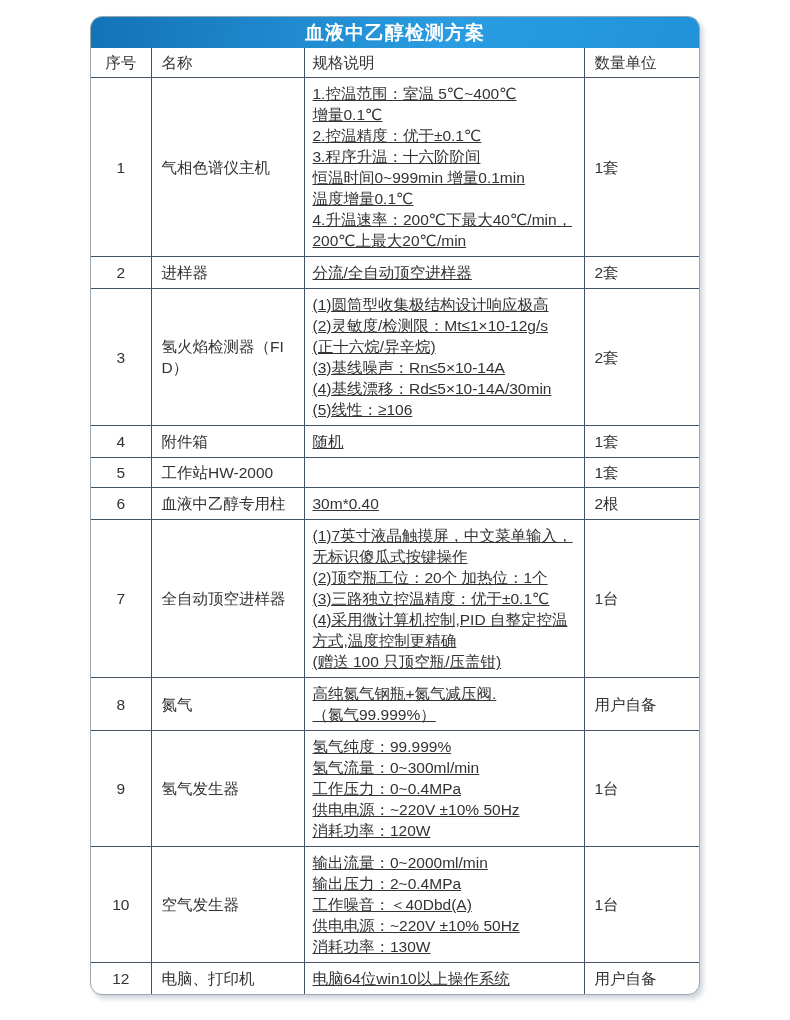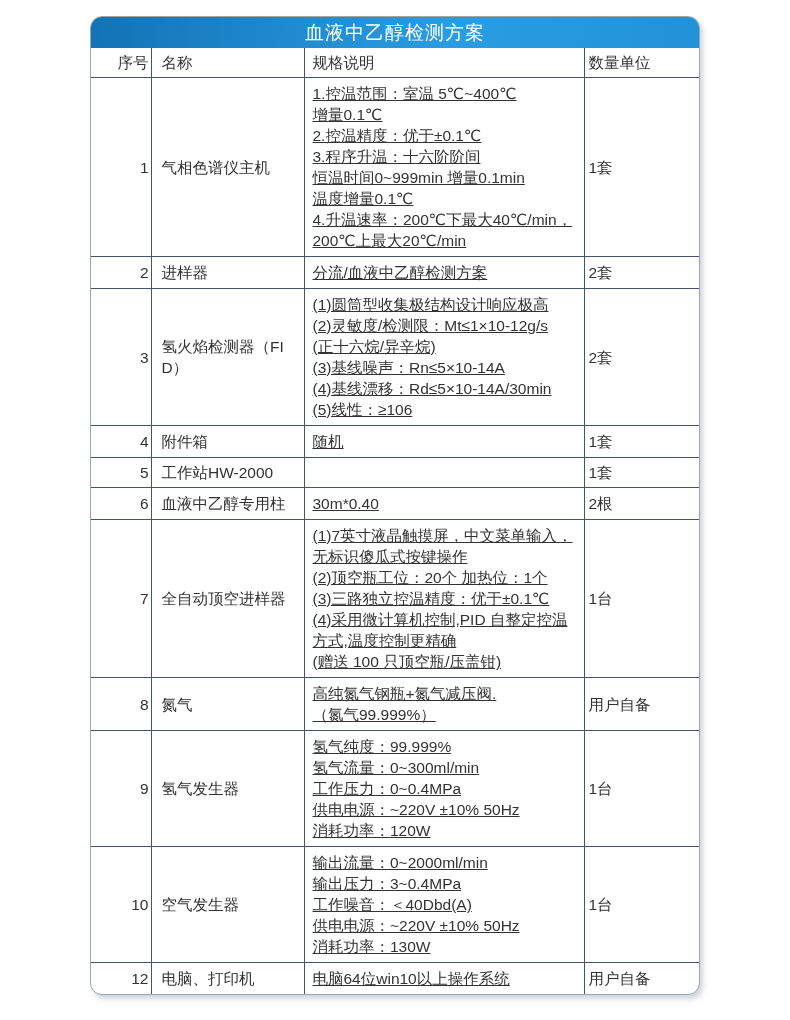--- a/index.html
+++ b/index.html
@@ -30,7 +30,7 @@
     line-height:31px;
     text-align:center;
     font-size:19px;
-    font-weight:normal;
+    font-weight:bold;
     color:#ffffff;
     letter-spacing:1px;
     background:linear-gradient(100deg,var(--grad1) 0%,var(--grad2) 60%,#2192d8 100%);

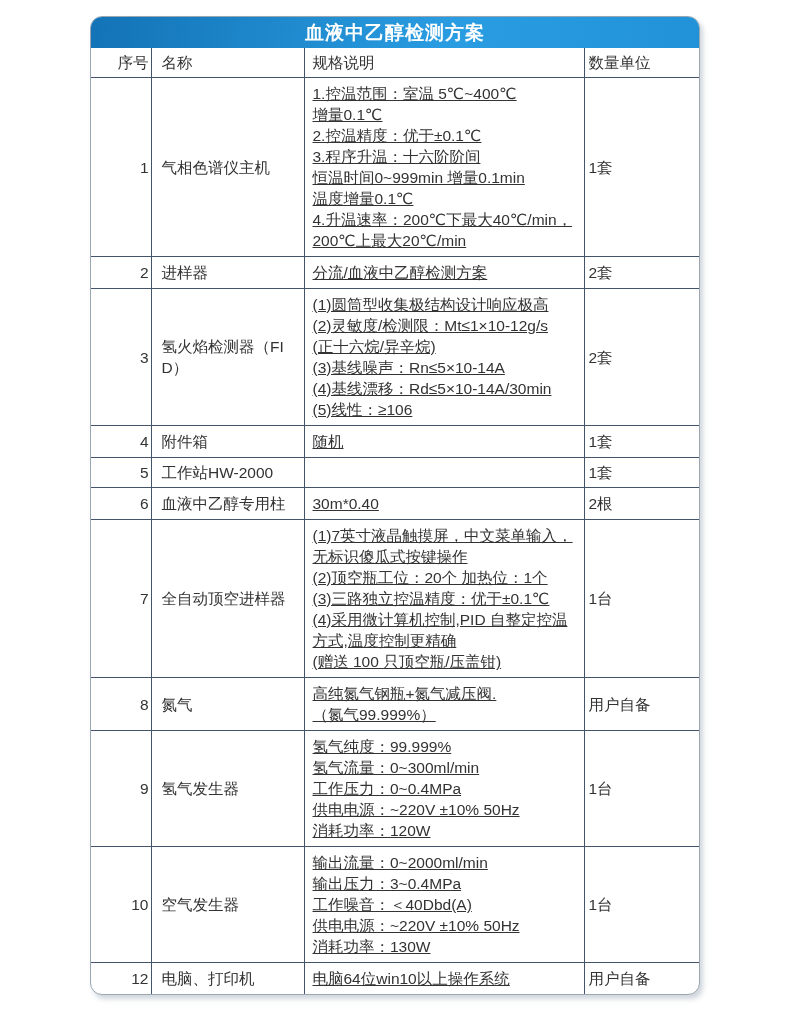--- a/index.html
+++ b/index.html
@@ -58,7 +58,7 @@
   .col1{width:153px;}
   .col2{width:280px;}
   .col3{width:117px;}
-  .cell-no{text-align:right;padding-left:2px;padding-right:2px;}
+  .cell-no{text-align:center;padding-left:2px;padding-right:2px;}
   .cell-name{padding-left:10px;margin-top:31px;}
   .cell-spec{padding:5px 6px 5px 8px;text-decoration:underline;}
   .cell-qty{padding-left:4px;}

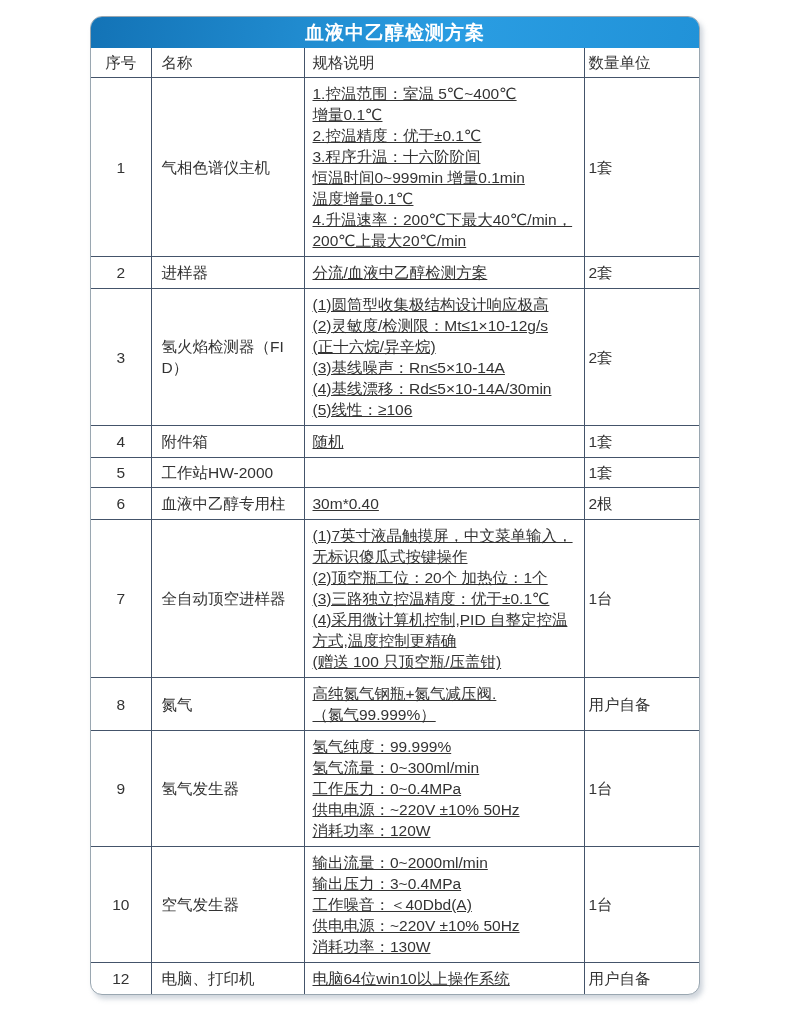--- a/index.html
+++ b/index.html
@@ -61,7 +61,7 @@
   .cell-no{text-align:center;padding-left:2px;padding-right:2px;}
   .cell-name{padding-left:10px;margin-top:31px;}
   .cell-spec{padding:5px 6px 5px 8px;text-decoration:underline;}
-  .cell-qty{padding-left:4px;}
+  .cell-qty{padding-left:10px;}
   .spec-line{line-height:21px;}
 </style>
 </head>

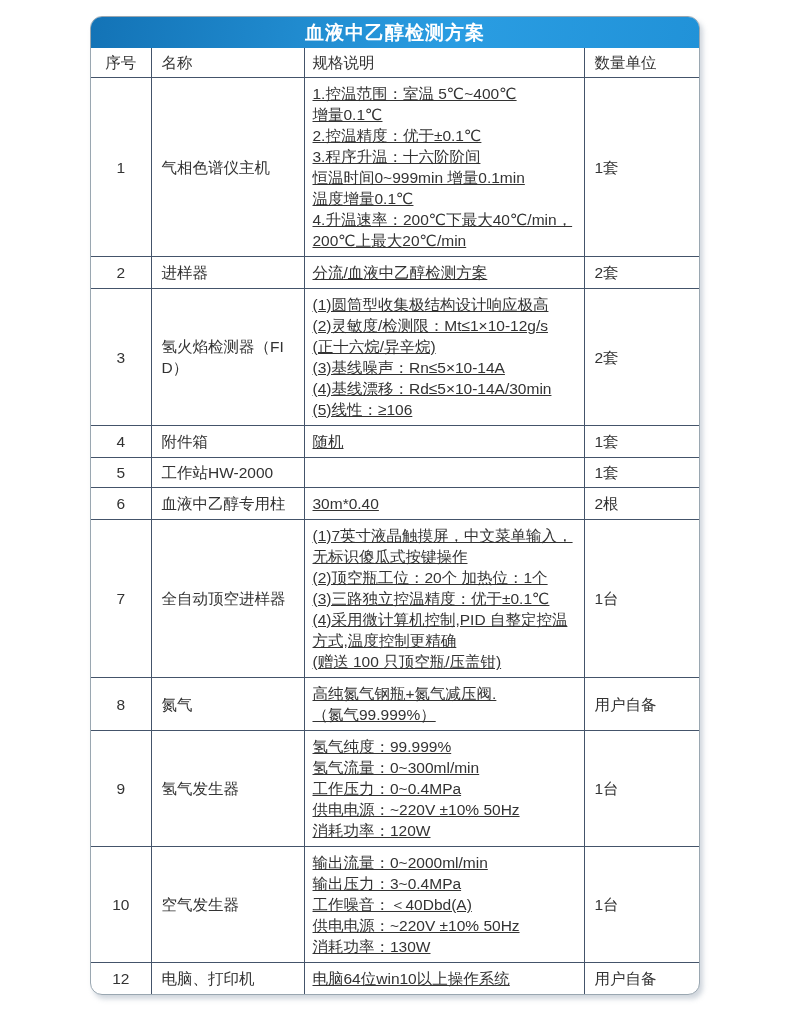--- a/index.html
+++ b/index.html
@@ -98,7 +98,7 @@
           <td class="col0 cell-no">2</td>
           <td class="col1 cell-name">进样器</td>
           <td class="col2 cell-spec">
-            <div class="spec-line">分流/血液中乙醇检测方案</div>
+            <div class="spec-line">分流/全自动顶空进样器</div>
           </td>
           <td class="col3 cell-qty">2套</td>
         </tr>

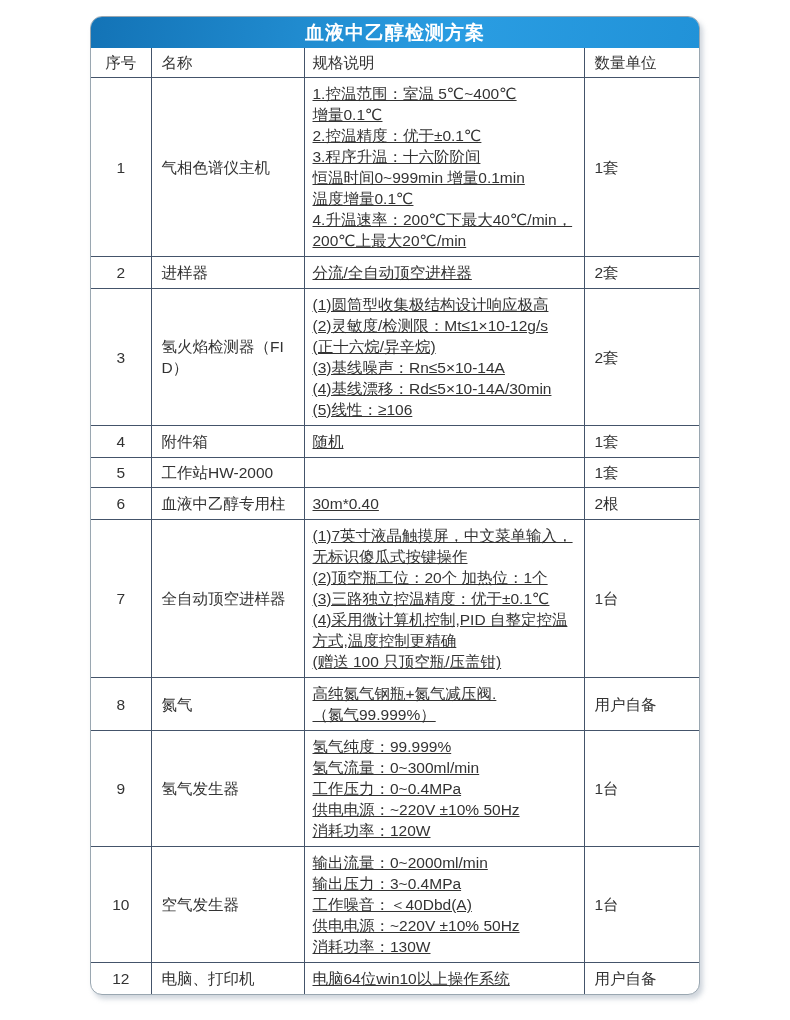--- a/index.html
+++ b/index.html
@@ -177,7 +177,7 @@
           <td class="col1 cell-name">空气发生器</td>
           <td class="col2 cell-spec">
             <div class="spec-line">输出流量：0~2000ml/min</div>
-            <div class="spec-line">输出压力：3~0.4MPa</div>
+            <div class="spec-line">输出压力：2~0.4MPa</div>
             <div class="spec-line">工作噪音：＜40Dbd(A)</div>
             <div class="spec-line">供电电源：~220V ±10% 50Hz</div>
             <div class="spec-line">消耗功率：130W</div>

